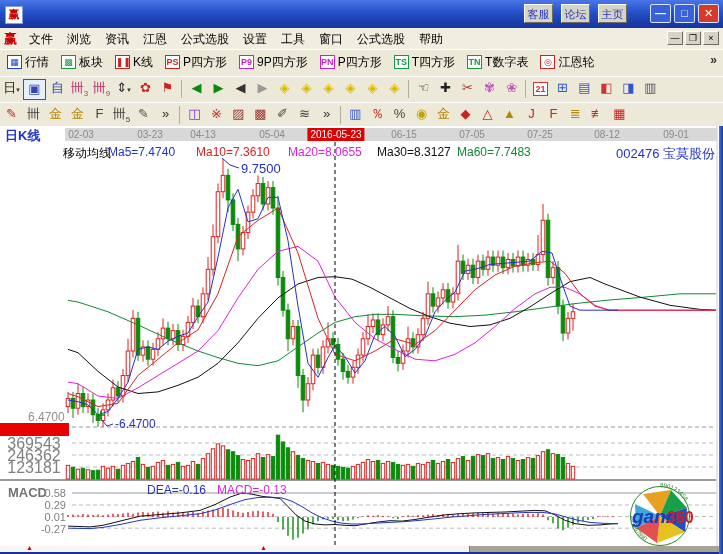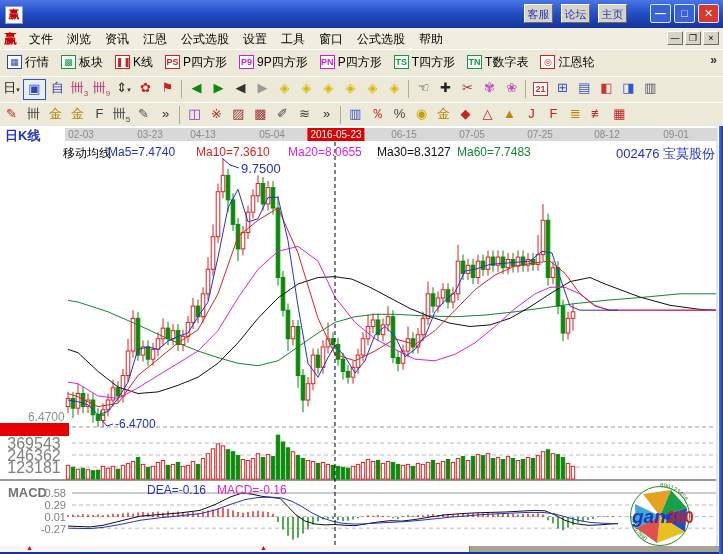--- a/index.html
+++ b/index.html
@@ -629,7 +629,7 @@
 
   <div class="pane2-title">MACD</div>
   <div class="dea-label">DEA=-0.16</div>
-  <div class="macd-val-label">MACD=-0.16</div>
+  <div class="macd-val-label">MACD=-0.13</div>
   <div id="macd-labels">
       <span class="macd-label" style="top: 361px;">0.58</span>
       <span class="macd-label" style="top: 373px;">0.29</span>

